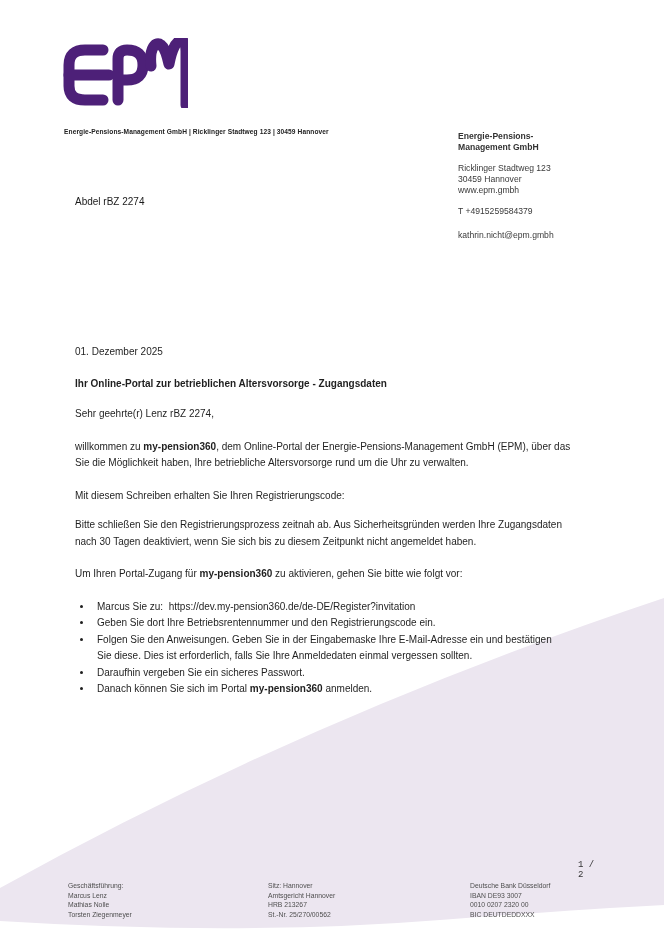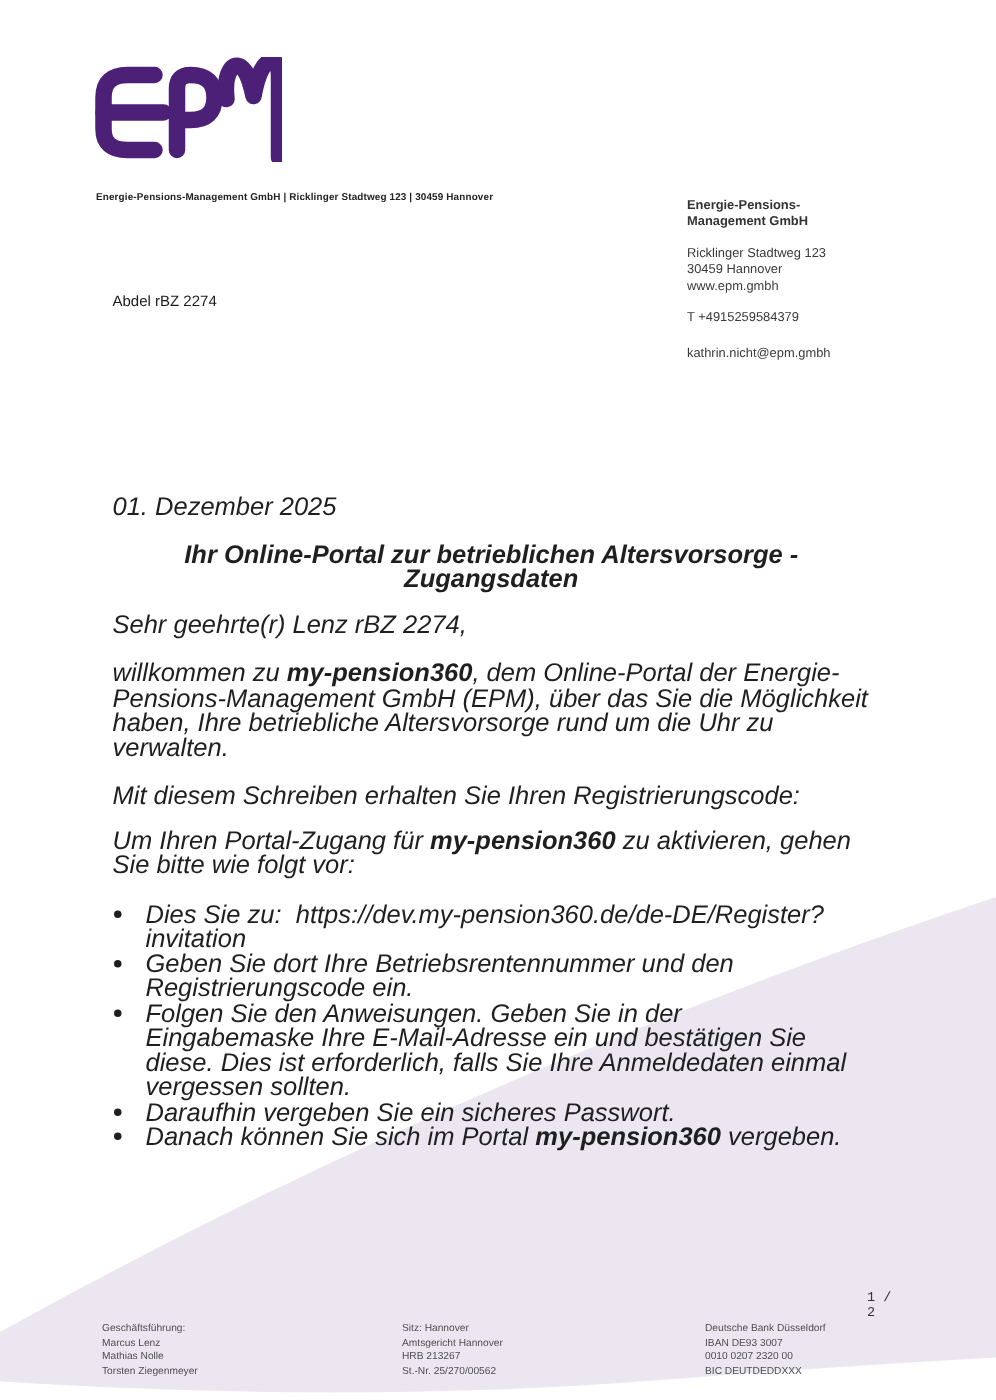--- a/index.html
+++ b/index.html
@@ -30,7 +30,7 @@
   .recipient{position:absolute;left:75px;top:196px;font-size:10px;font-weight:500;color:#1a1a1a;text-align:center;}
 
   
-  .content{position:absolute;left:75px;top:330px;width:505px;font-size:17px;line-height:16.5px;color:var(--text-main);font-style:italic;}
+  .content{position:absolute;left:75px;top:344px;width:505px;font-size:10px;line-height:16.5px;color:var(--text-main);}
   .content p{margin:0 0 16px 0;}
   .date{margin-bottom:15px !important;}
   .subject{font-weight:700;margin-bottom:14px !important;text-align:center;}

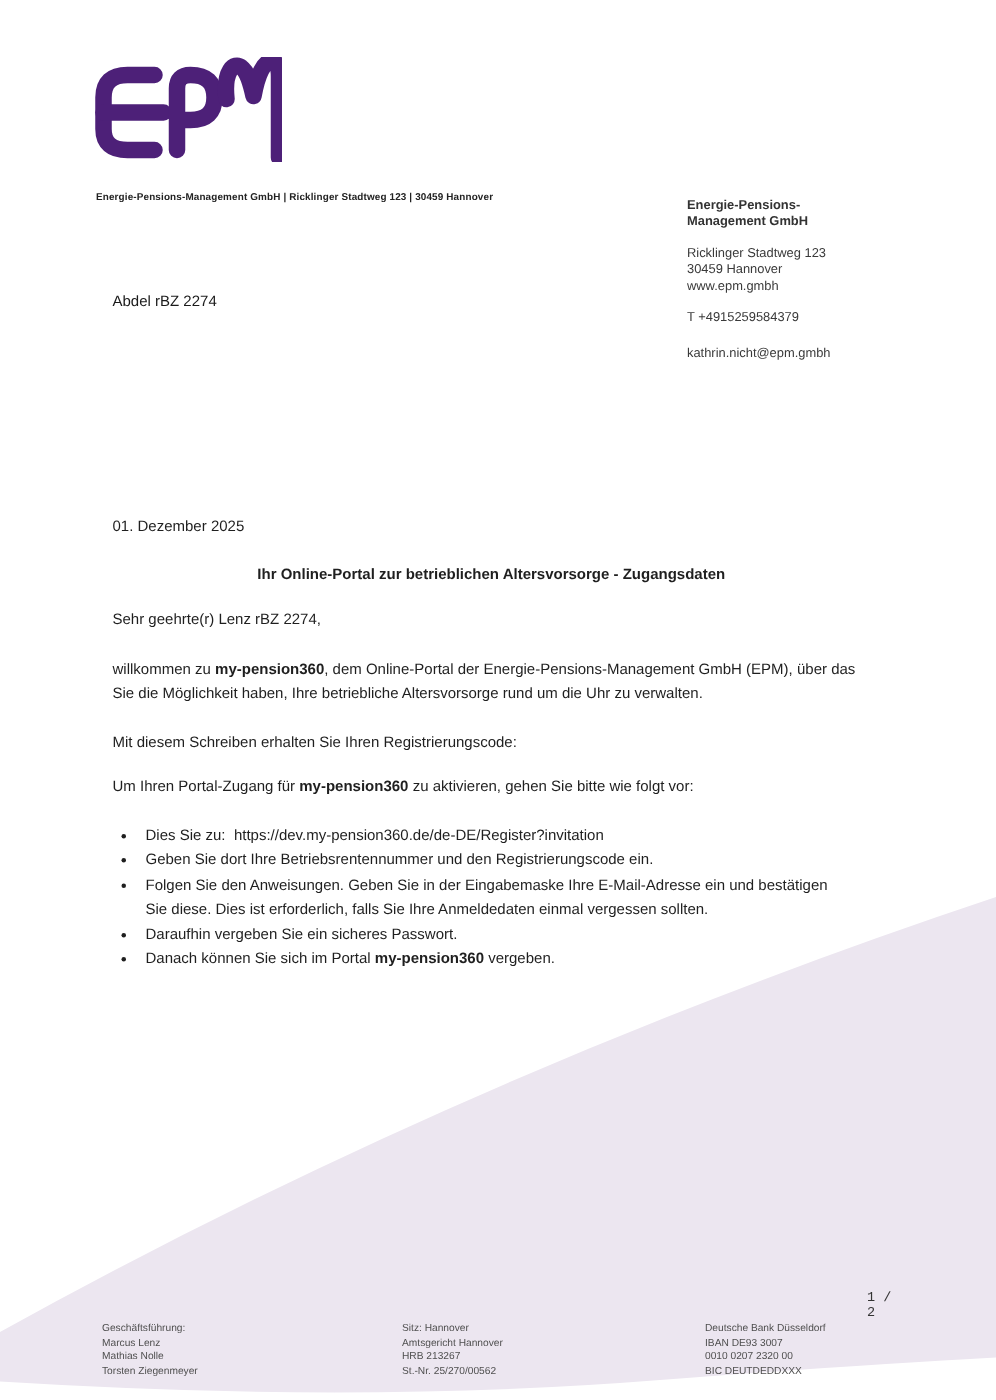--- a/index.html
+++ b/index.html
@@ -33,7 +33,7 @@
   .content{position:absolute;left:75px;top:344px;width:505px;font-size:10px;line-height:16.5px;color:var(--text-main);}
   .content p{margin:0 0 16px 0;}
   .date{margin-bottom:15px !important;}
-  .subject{font-weight:700;margin-bottom:14px !important;text-align:center;}
+  .subject{font-weight:700;margin-bottom:14px !important;}
   .code-intro{margin-bottom:13px !important;}
   b,.bold{font-weight:700;}
   .code-line{margin-bottom:17px !important;}

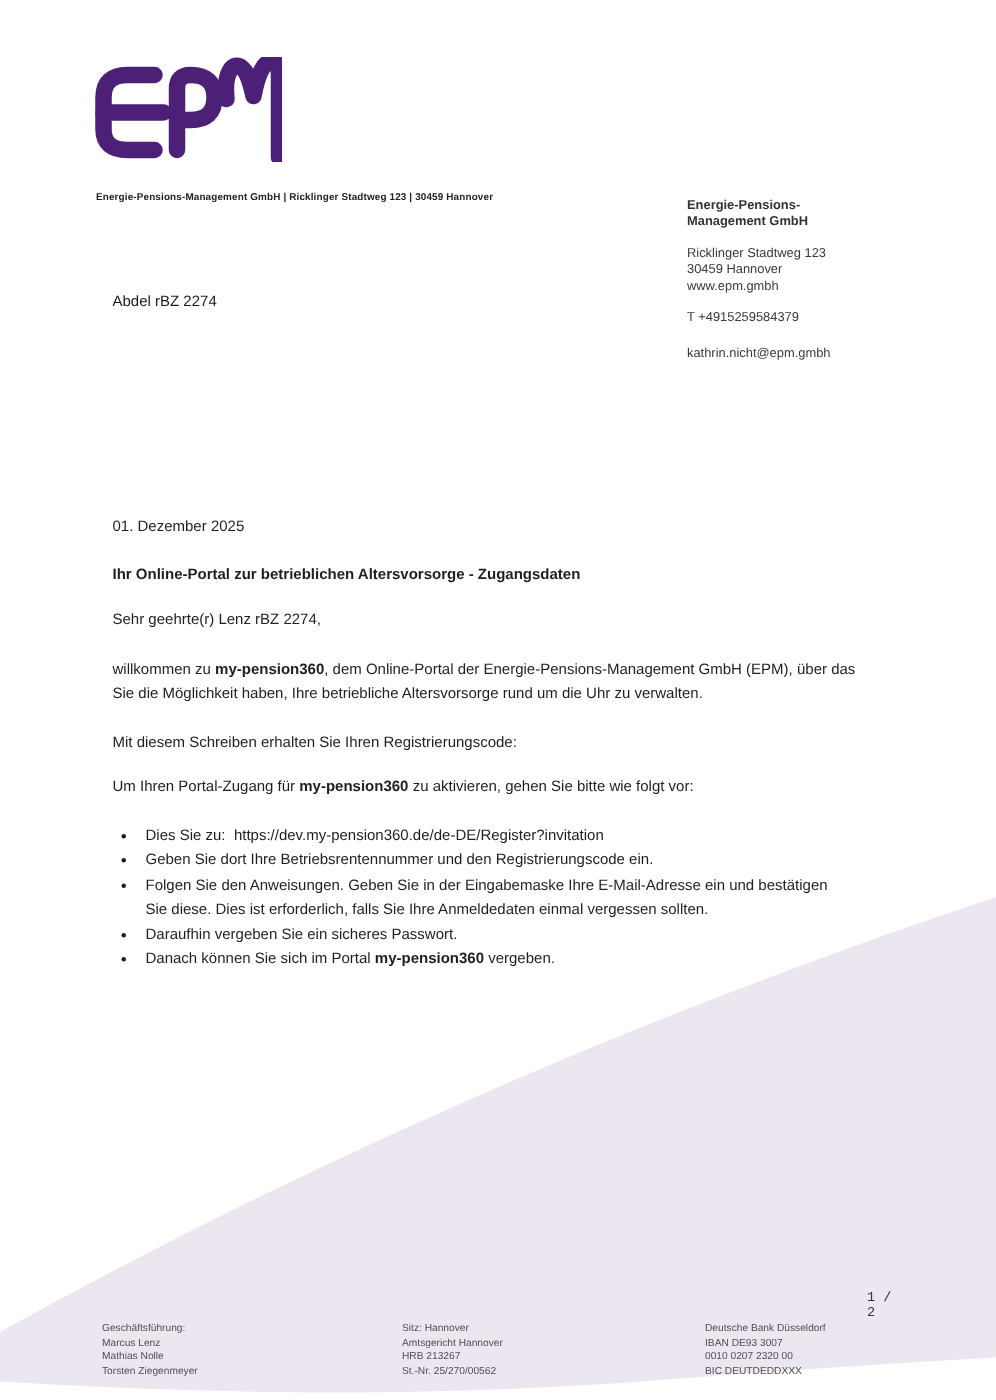--- a/index.html
+++ b/index.html
@@ -102,6 +102,7 @@
     <p class="code-intro">Mit diesem Schreiben erhalten Sie Ihren Registrierungscode:</p>
 
 
+    <p>Bitte schließen Sie den Registrierungsprozess zeitnah ab. Aus Sicherheitsgründen werden Ihre Zugangsdaten nach 30 Tagen deaktiviert, wenn Sie sich bis zu diesem Zeitpunkt nicht angemeldet haben.</p>
 
     <p><span>Um Ihren Portal-Zugang für </span><b>my-pension360</b><span> zu aktivieren, gehen Sie bitte wie folgt vor:</span></p>
 

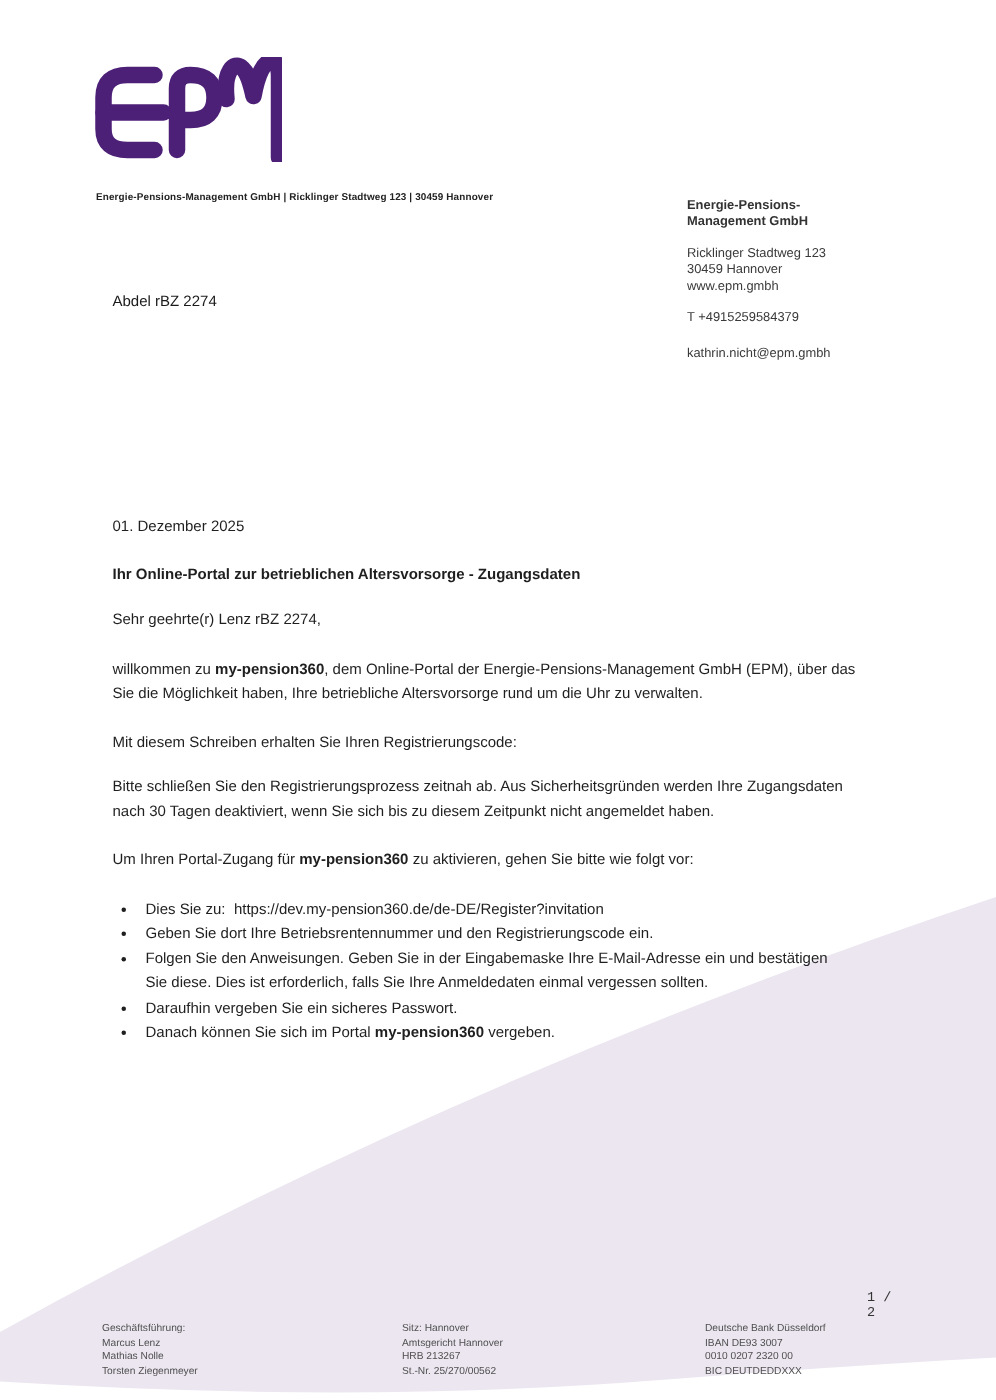--- a/index.html
+++ b/index.html
@@ -107,7 +107,7 @@
     <p><span>Um Ihren Portal-Zugang für </span><b>my-pension360</b><span> zu aktivieren, gehen Sie bitte wie folgt vor:</span></p>
 
     <ul class="steps">
-      <li><span class="pre-space">Dies Sie zu:  </span><span>https://dev.my-pension360.de/de-DE/Register?invitation</span></li>
+      <li><span class="pre-space">Marcus Sie zu:  </span><span>https://dev.my-pension360.de/de-DE/Register?invitation</span></li>
       <li>Geben Sie dort Ihre Betriebsrentennummer und den Registrierungscode ein.</li>
       <li>Folgen Sie den Anweisungen. Geben Sie in der Eingabemaske Ihre E-Mail-Adresse ein und bestätigen Sie diese. Dies ist erforderlich, falls Sie Ihre Anmeldedaten einmal vergessen sollten.</li>
       <li>Daraufhin vergeben Sie ein sicheres Passwort.</li>

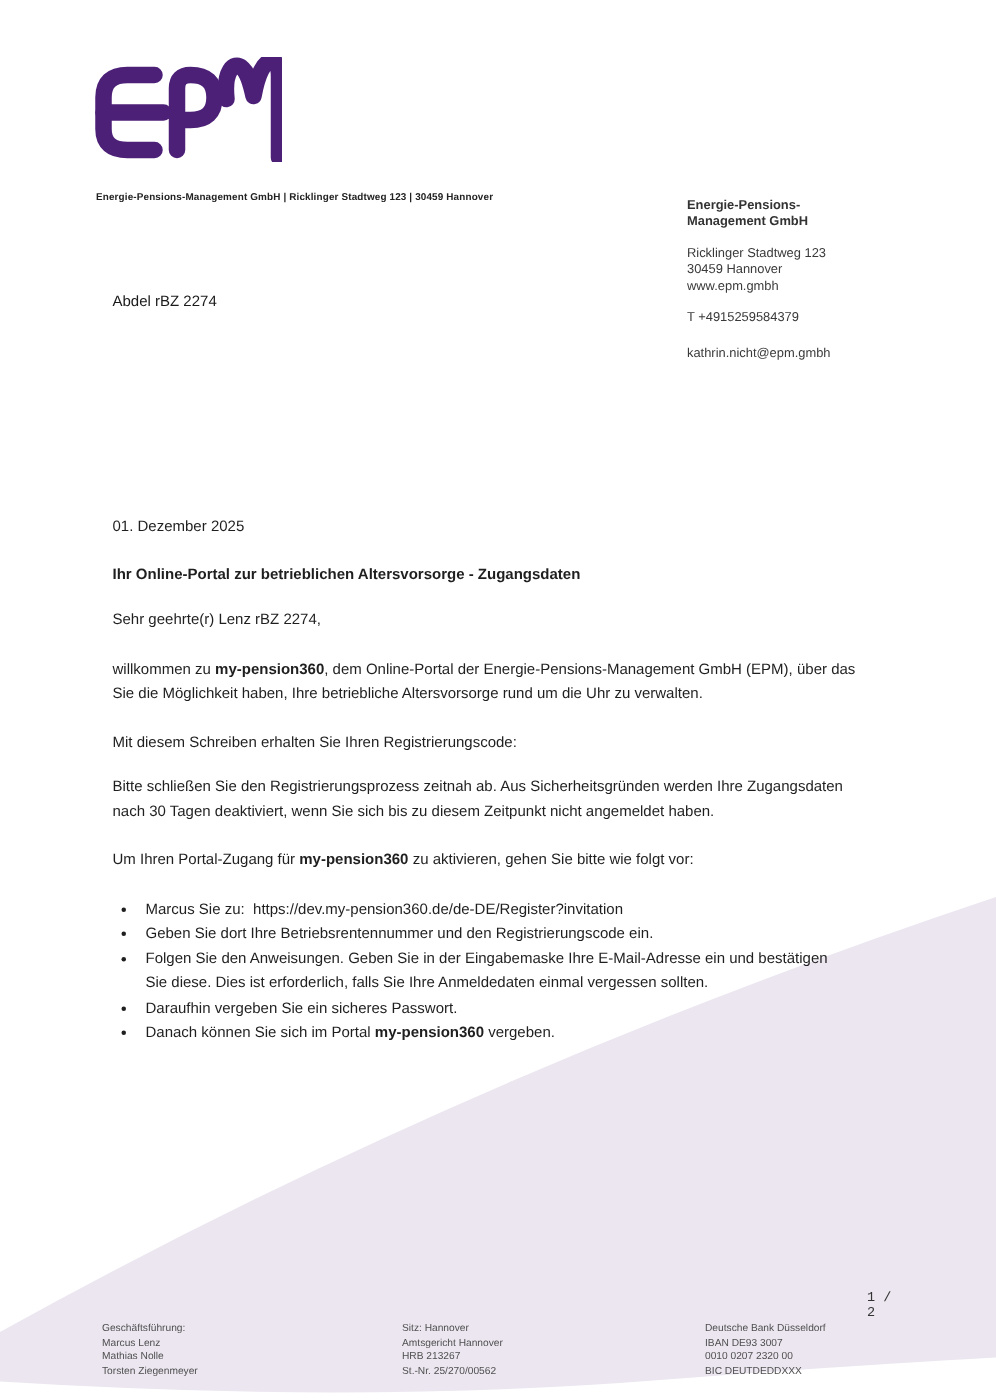--- a/index.html
+++ b/index.html
@@ -111,7 +111,7 @@
       <li>Geben Sie dort Ihre Betriebsrentennummer und den Registrierungscode ein.</li>
       <li>Folgen Sie den Anweisungen. Geben Sie in der Eingabemaske Ihre E-Mail-Adresse ein und bestätigen Sie diese. Dies ist erforderlich, falls Sie Ihre Anmeldedaten einmal vergessen sollten.</li>
       <li>Daraufhin vergeben Sie ein sicheres Passwort.</li>
-      <li><span>Danach können Sie sich im Portal </span><b>my-pension360</b><span> vergeben.</span></li>
+      <li><span>Danach können Sie sich im Portal </span><b>my-pension360</b><span> anmelden.</span></li>
     </ul>
   </div>
 

